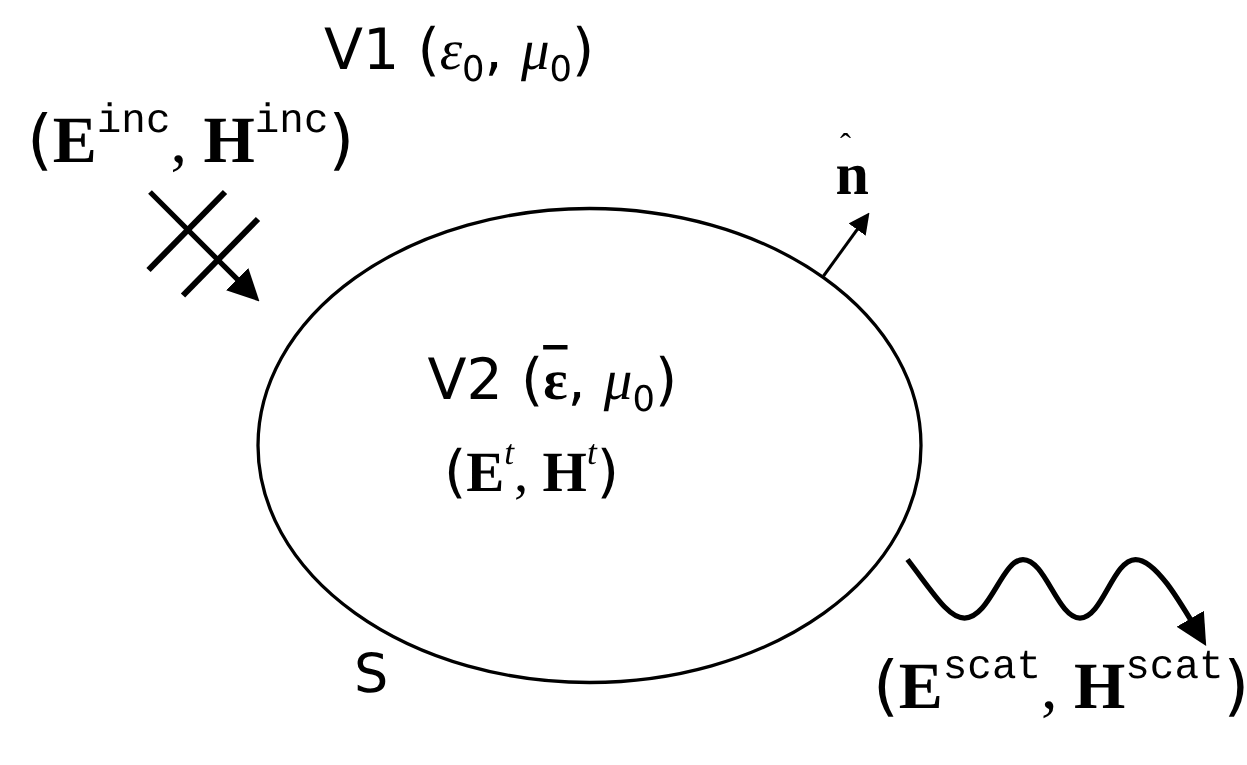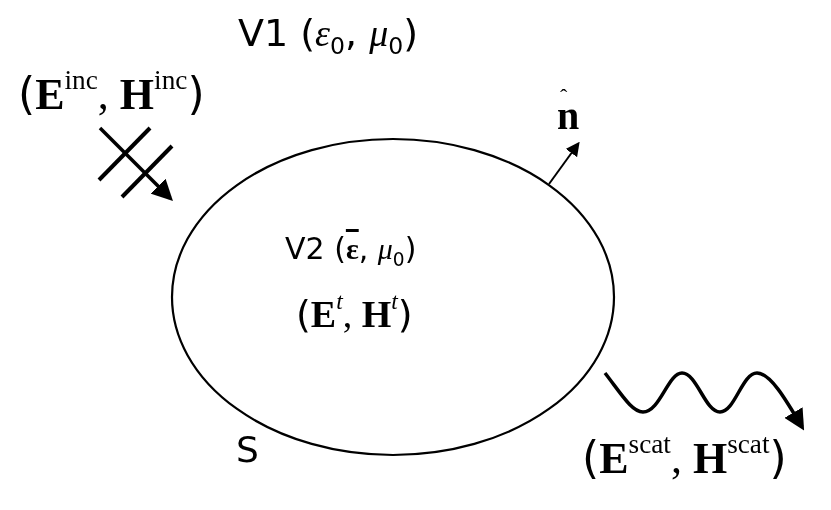--- a/index.html
+++ b/index.html
@@ -42,7 +42,7 @@
   <path id="scatWave" fill="none" stroke="#000" stroke-width="3.5" marker-end="url(#arrowhead)" d="M 605 373 C 622 395, 632 412, 643 412 C 660 412, 668 373, 682 373 C 697 373, 705 412, 720 412 C 735 412, 742 373, 757 373 C 770 373, 785 398, 802 427"></path>
 </svg>
 
-<div class="lbl sans" style="left:238px; top:14px; font-size:38px;">
+<div class="lbl sans" style="left:216px; top:14px; font-size:38px;">
   <span>V1</span>
   <span class="paren">(</span><span class="serif ital">ε</span><sub class="s">0</sub><span>,</span> <span class="serif ital">μ</span><sub class="s">0</sub><span class="paren">)</span>
 </div>

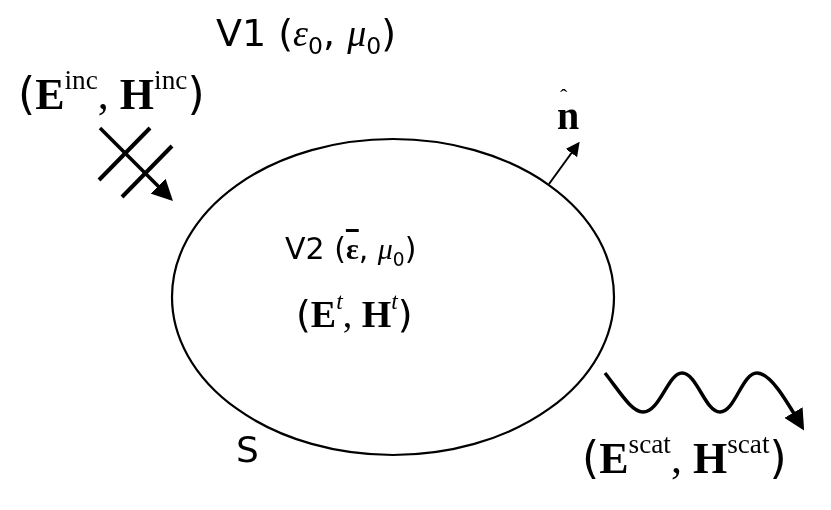--- a/index.html
+++ b/index.html
@@ -10,7 +10,7 @@
     .serif { font-family: "Liberation Serif", "DejaVu Serif", serif; }
     .bold { font-weight: bold; }
     .ital { font-style: italic; }
-    sup.s { font-size: 0.62em; vertical-align: 0; position: relative; top: -0.75em; font-weight: normal; font-family: Liberation Serif, serif; }
+    sup.s { font-size: 0.62em; vertical-align: 0; position: relative; top: -0.75em; font-weight: normal; font-family: Liberation Mono, monospace; }
     sup.si { font-size: 0.62em; vertical-align: 0; position: relative; top: -0.75em; font-weight: normal; font-style: italic; font-family: "Liberation Serif", "DejaVu Serif", serif; }
     sub.s { font-size: 0.62em; vertical-align: 0; position: relative; top: 0.35em; font-style: normal; font-family: "DejaVu Sans", "Liberation Sans", sans-serif; }
     .paren { font-family: "DejaVu Sans", "Liberation Sans", sans-serif; font-weight: normal; }

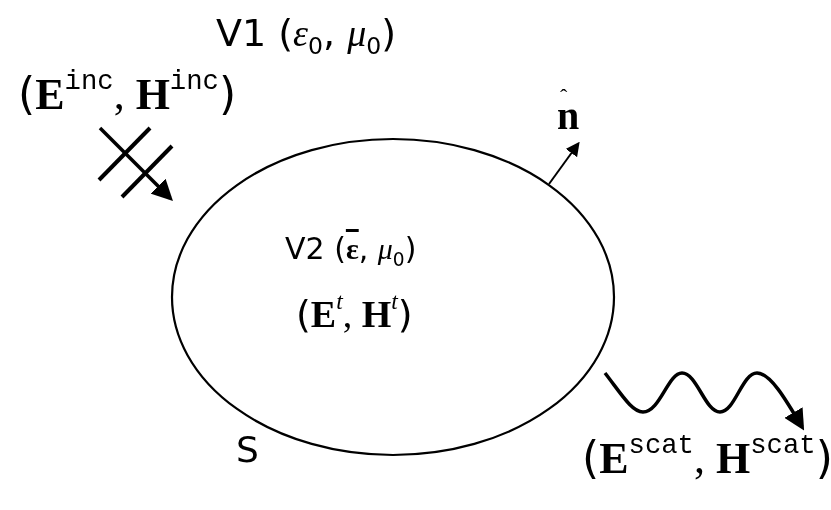--- a/index.html
+++ b/index.html
@@ -58,7 +58,7 @@
   </span>
 </div>
 
-<div class="lbl sans" style="left:285px; top:234px; font-size:30px;">
+<div class="lbl sans" style="left:285px; top:234px; font-size:38px;">
   <span>V2</span>
   <span class="paren">(</span><span class="serif epsbar">ε</span><span>,</span> <span class="serif ital">μ</span><sub class="s">0</sub><span class="paren">)</span>
 </div>

